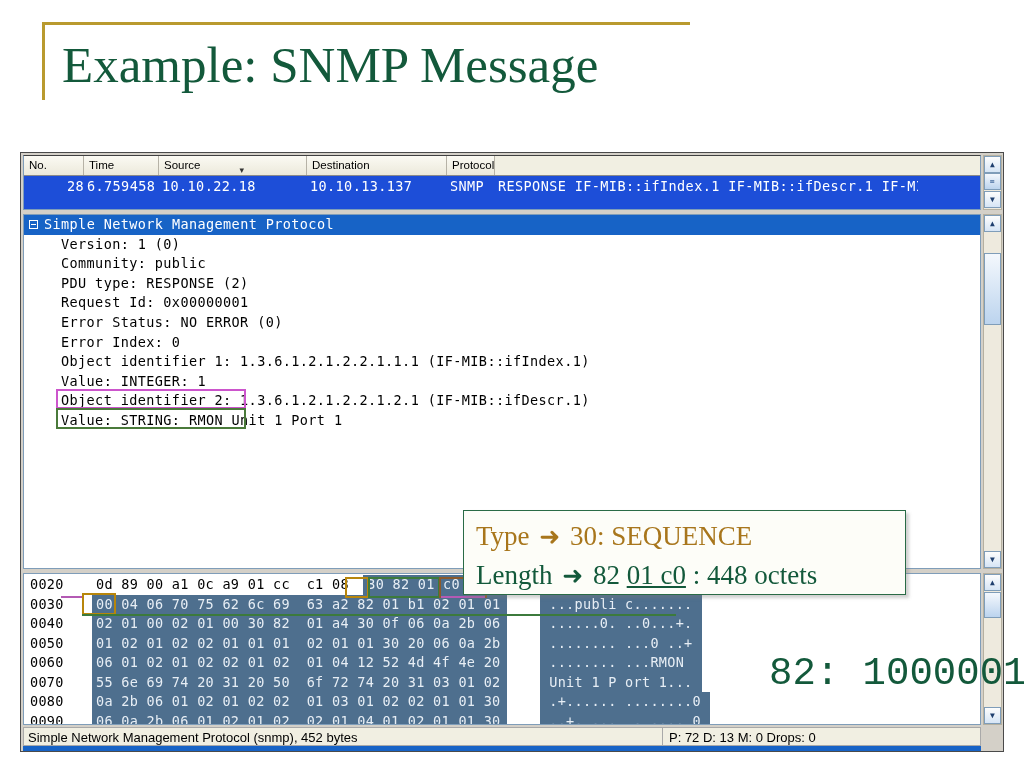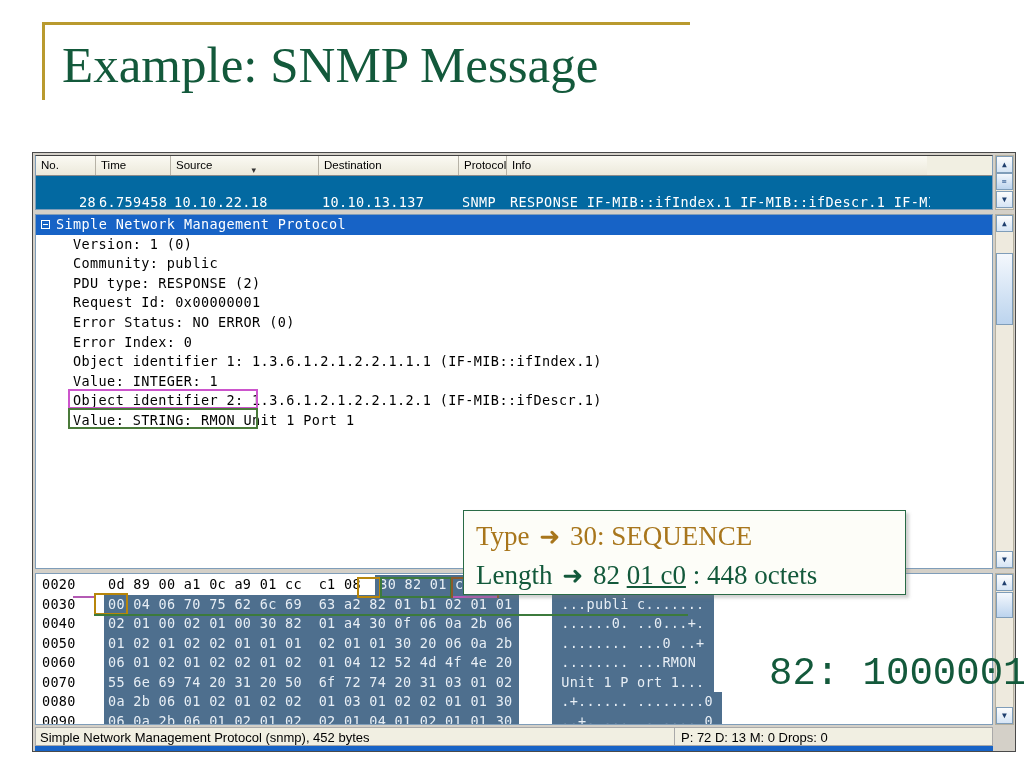--- a/index.html
+++ b/index.html
@@ -42,7 +42,7 @@
   
   #wireshark {
     position: absolute;
-    left: 32px; top: 152px;
+    left: 20px; top: 152px;
     width: 984px; height: 600px;
     background: #d4d0c8;
     border: 1px solid #4a4a4a;

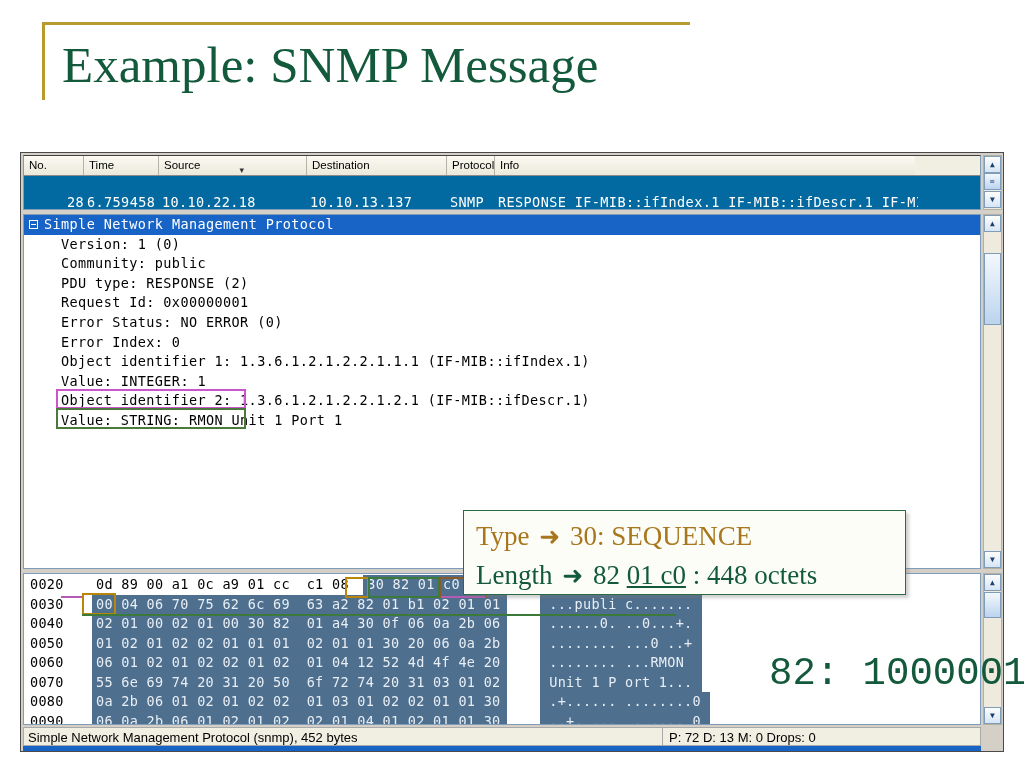--- a/index.html
+++ b/index.html
@@ -354,7 +354,6 @@
         </div>
         <div class="col c-dst">Destination</div>
         <div class="col c-proto">Protocol</div>
-        <div class="col c-info">Info</div>
       </div>
       <div id="list-row">
         <div class="cell c-no num">28</div>

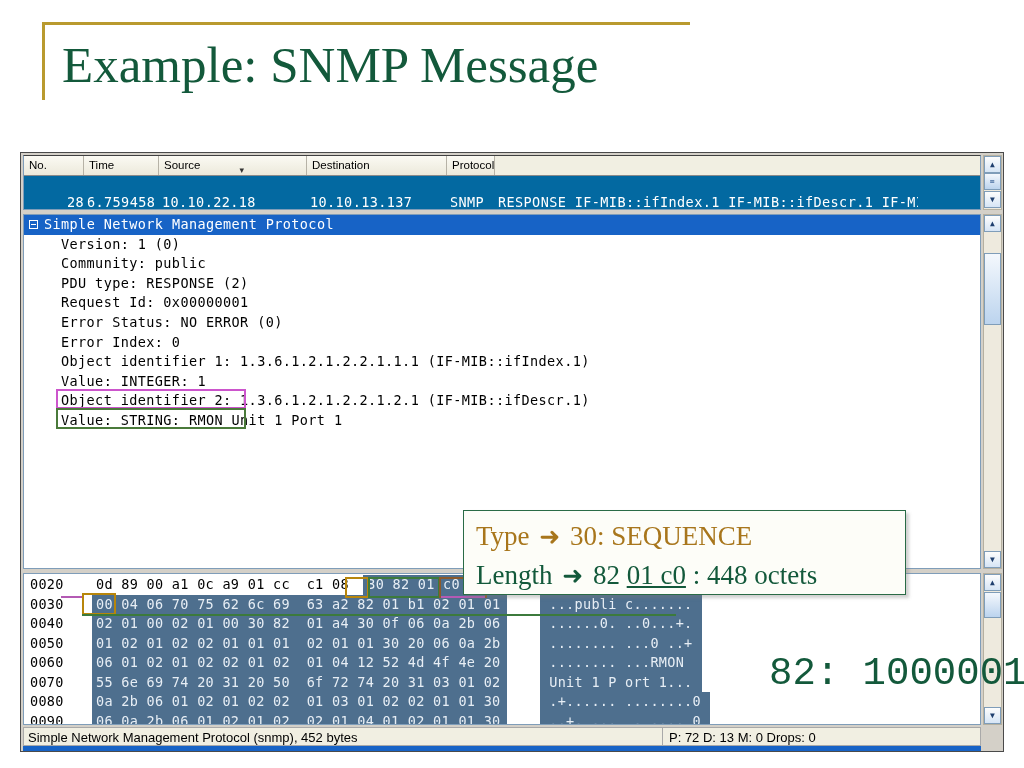--- a/index.html
+++ b/index.html
@@ -95,7 +95,7 @@
   }
   #list-row {
     display: flex;
-    background: #0369a1;
+    background: #1d4ed8;
     color: #ffffff;
     height: 36px;
     font-family: "DejaVu Sans Mono", monospace;
@@ -103,7 +103,6 @@
     line-height: 20px;
     letter-spacing: 0.4px;
     white-space: nowrap;
-    align-items: flex-end;
   }
   #list-row .cell { overflow: hidden; }
   #list-row .cell.num { text-align: right; padding-right: 3px; }

